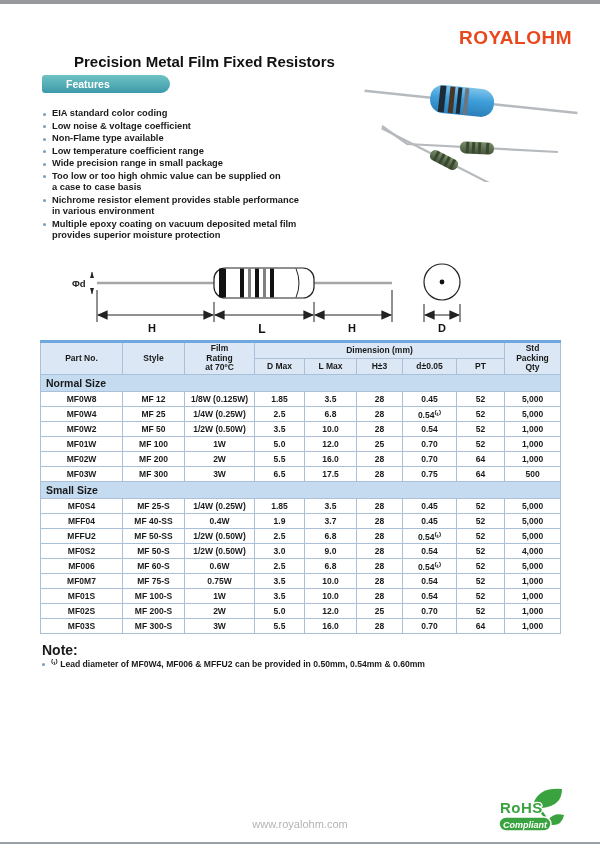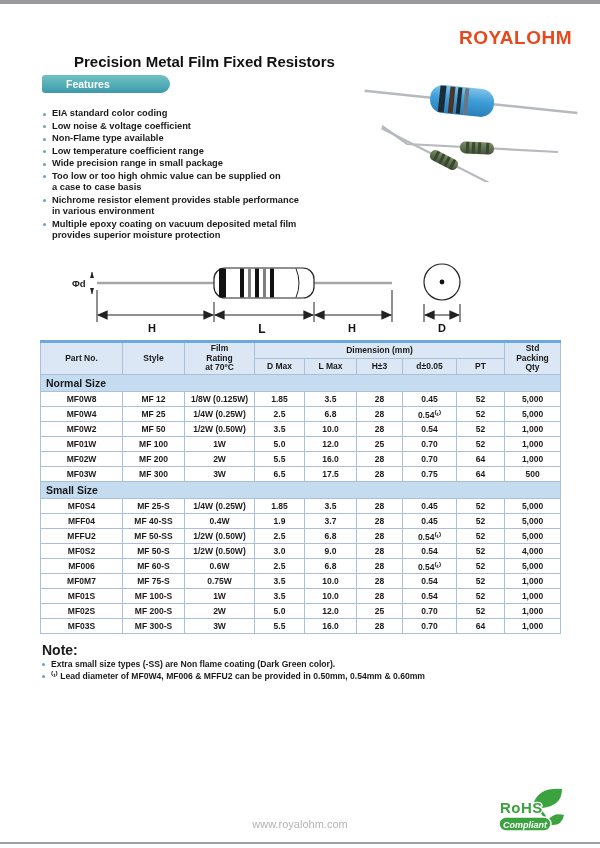--- a/index.html
+++ b/index.html
@@ -367,7 +367,6 @@
   <div class="note">
     <div class="note-title">Note:</div>
     <ul>
-        <li>Extra small size types (-SS) are Non flame coating (Dark Green color).</li>
         <li>⁽¹⁾ Lead diameter of MF0W4, MF006 &amp; MFFU2 can be provided in 0.50mm, 0.54mm &amp; 0.60mm</li>
       </ul>
   </div>

